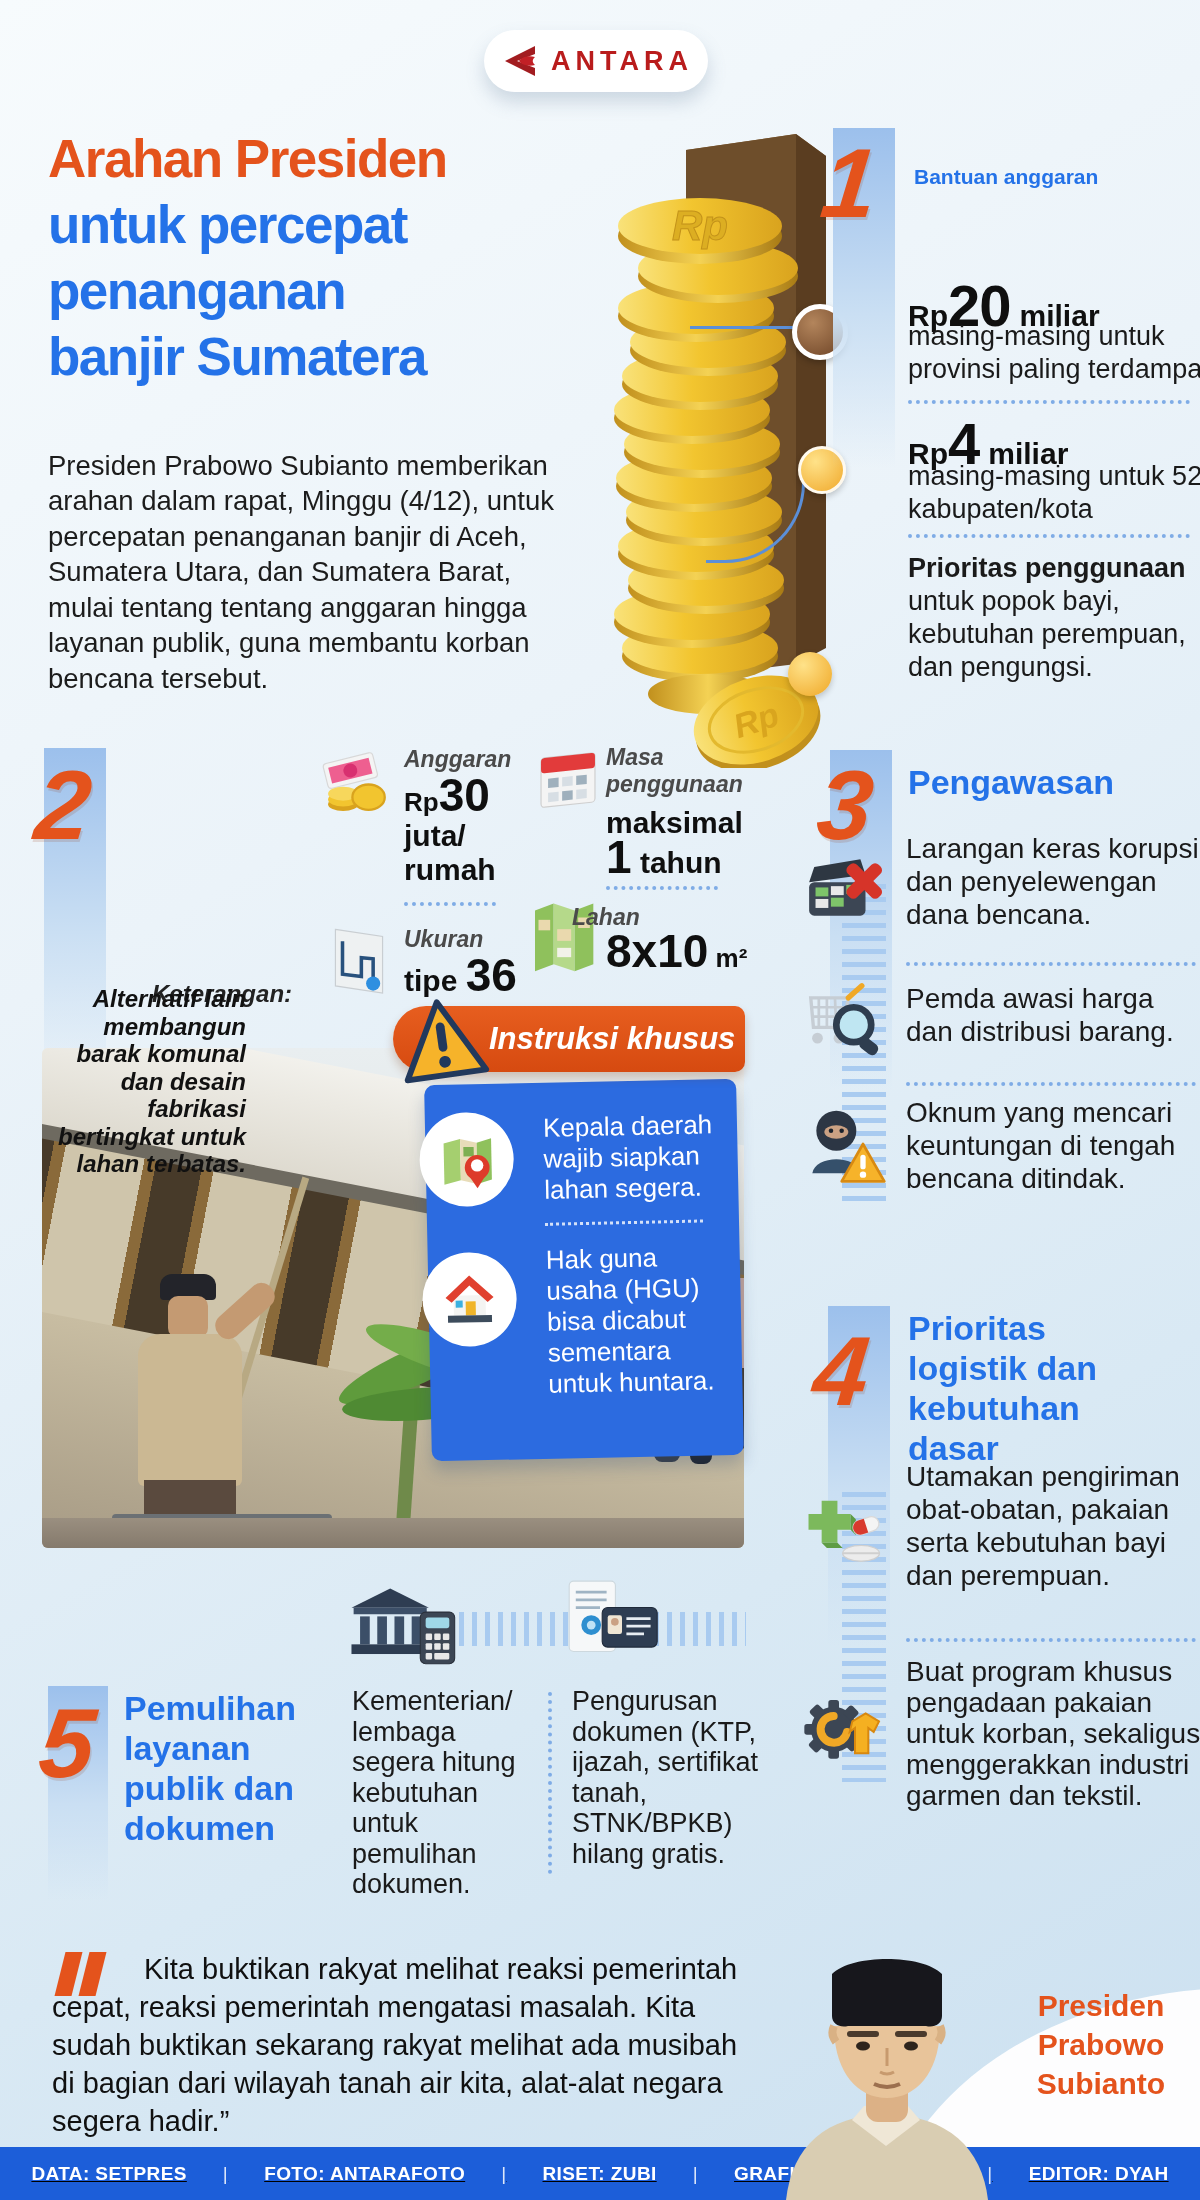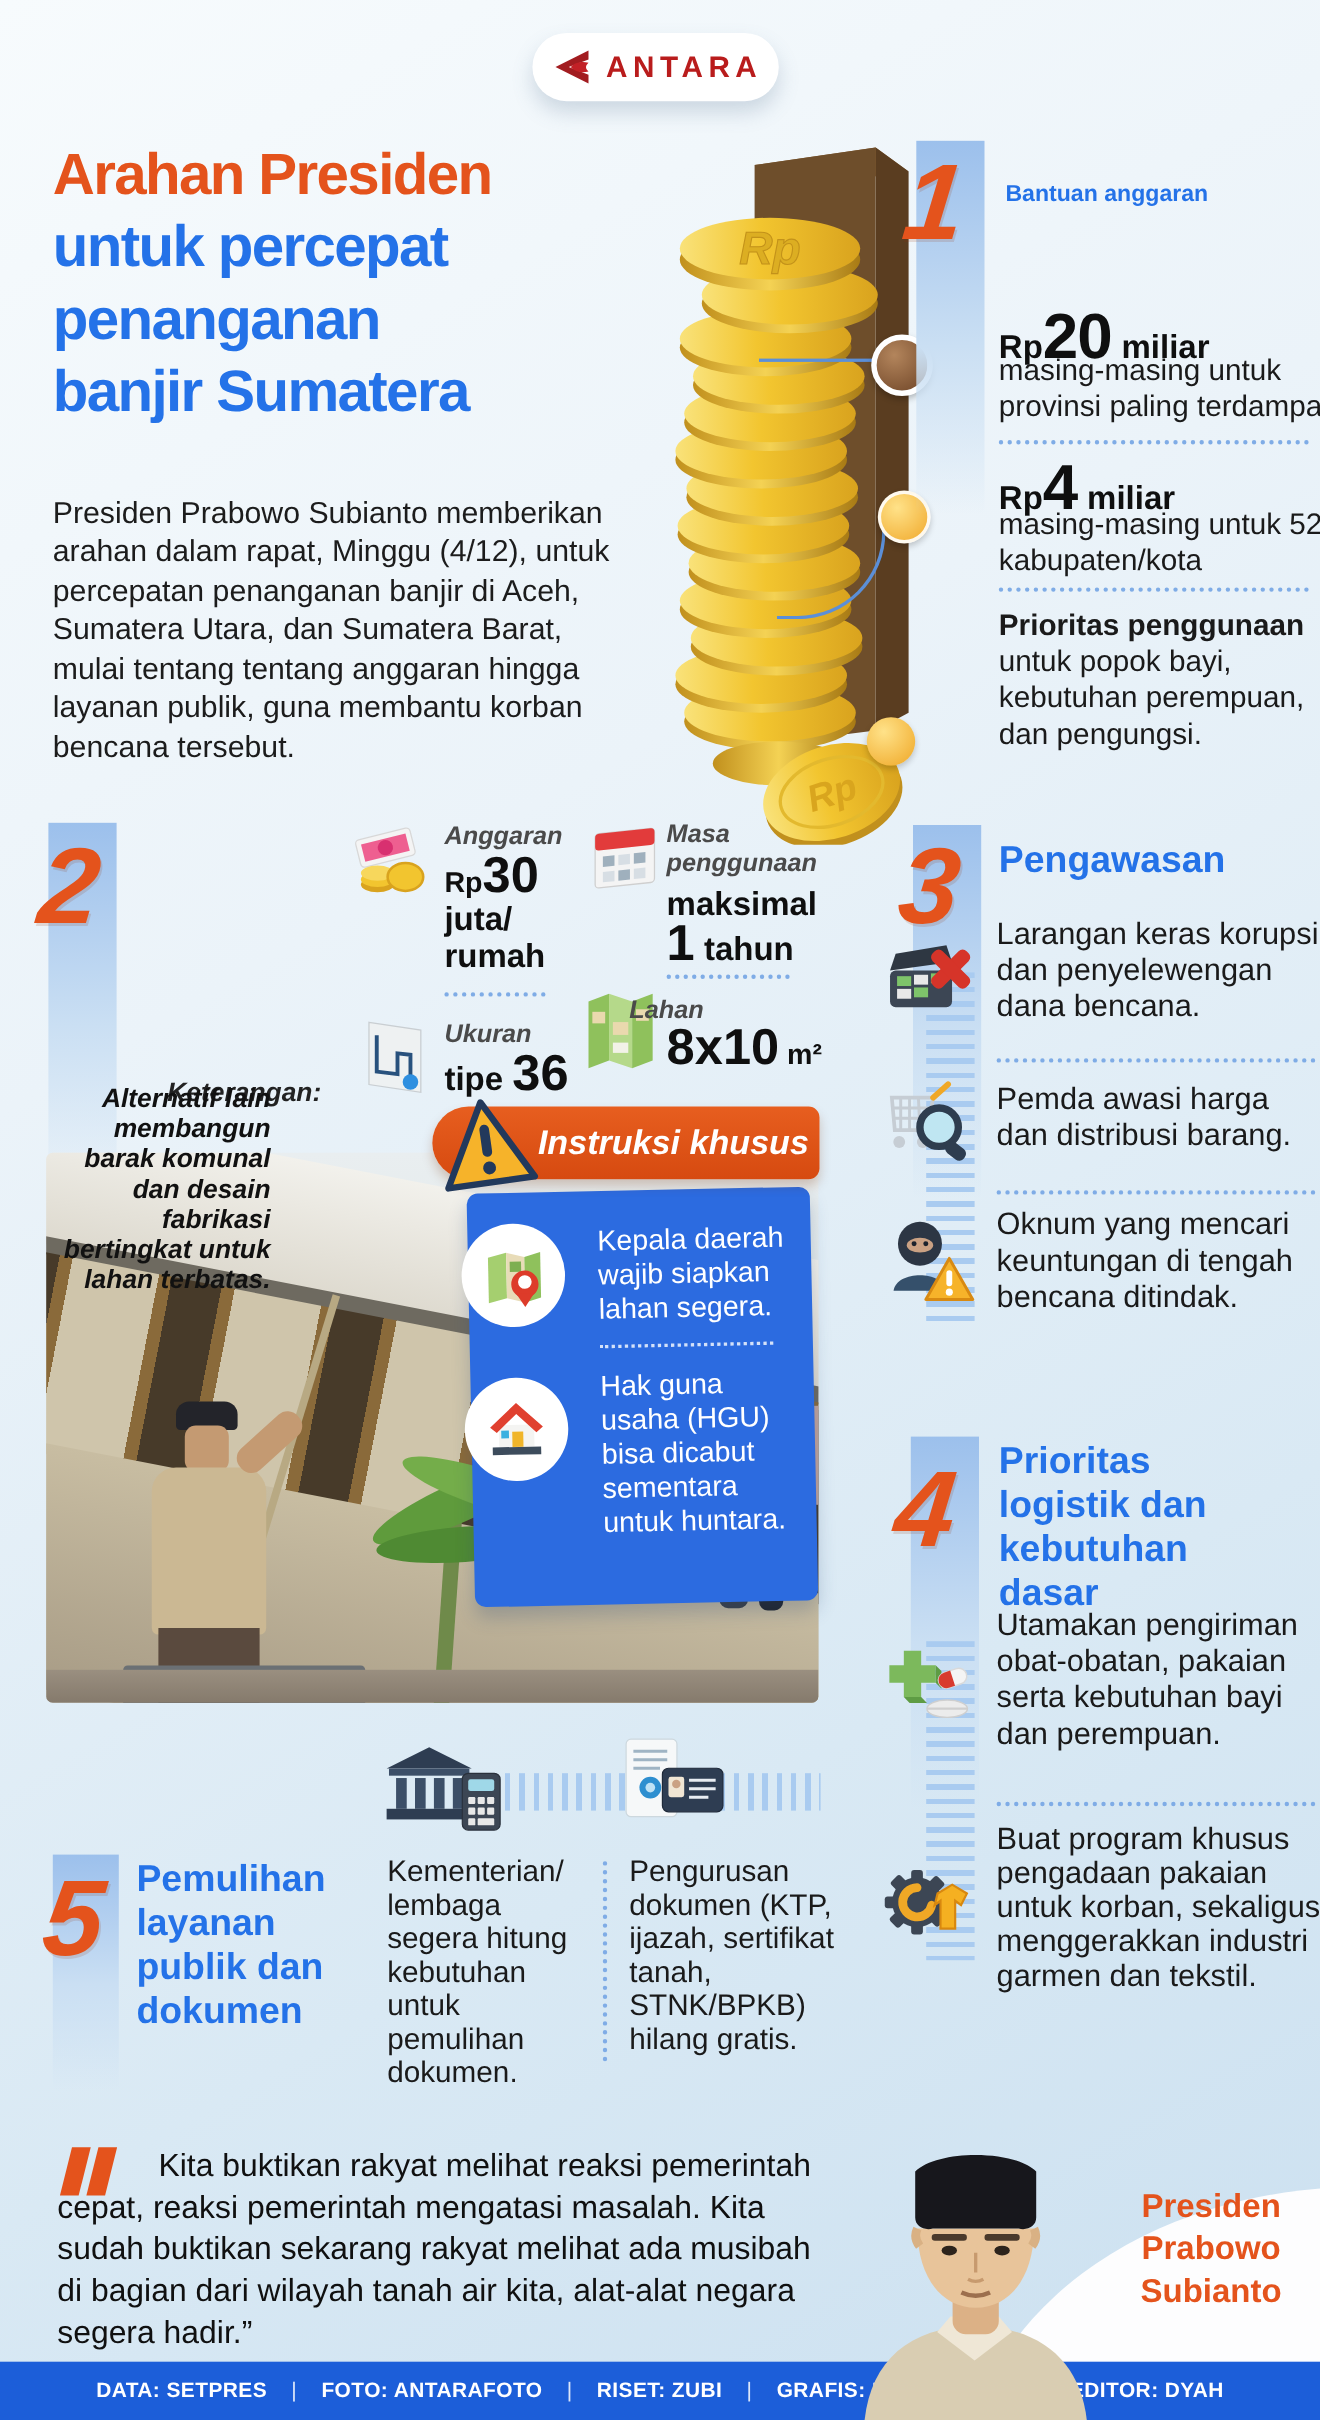--- a/index.html
+++ b/index.html
@@ -71,7 +71,7 @@
 
   
   .footer{left:0;top:2147px;width:1200px;height:53px;background:#1c5ed9;display:flex;
-    align-items:center;justify-content:center;gap:22px;}
+    align-items:center;justify-content:center;gap:36px;text-decoration:underline;}
   .footer span{color:#ffffff;font-size:19px;font-weight:700;letter-spacing:.4px;}
   .footer .sep{font-weight:400;opacity:.85;}
 

